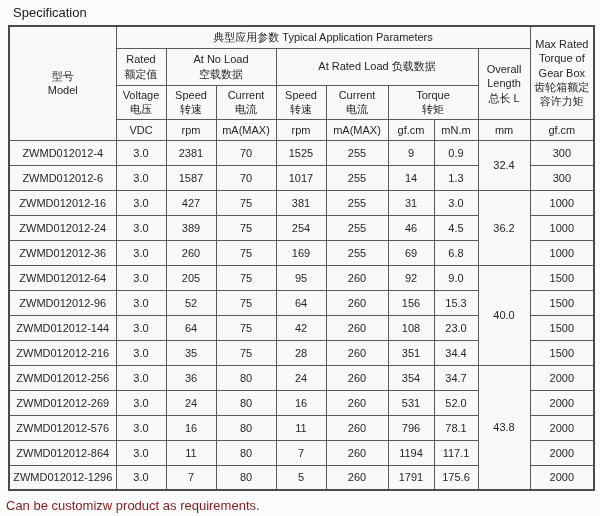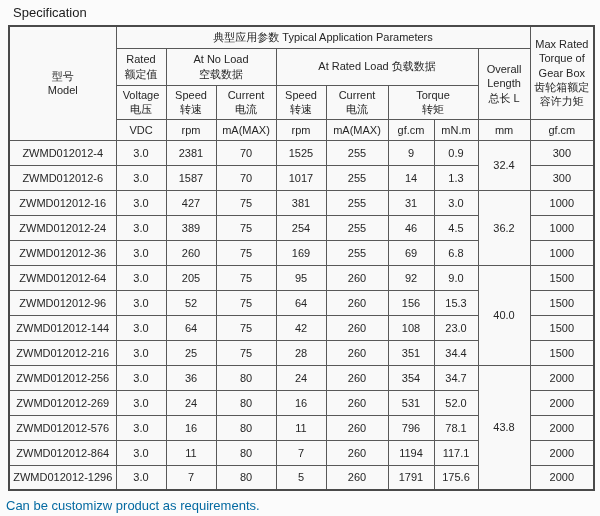--- a/index.html
+++ b/index.html
@@ -199,7 +199,7 @@
       <tr>
         <td>ZWMD012012-216</td>
         <td>3.0</td>
-        <td>25</td>
+        <td>35</td>
         <td>75</td>
         <td>28</td>
         <td>260</td>

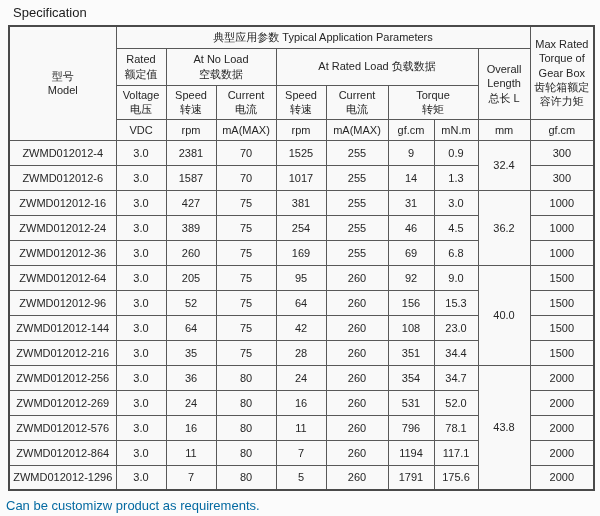--- a/index.html
+++ b/index.html
@@ -36,7 +36,7 @@
   thead tr.r3 { height: 34px; }
   thead tr.r4 { height: 21px; }
   tbody tr { height: 25px; margin-top: 35px; }
-  .footnote { font-size: 13px; color: #0369a1; margin: 7px 0 0 1px; }
+  .footnote { font-size: 13px; color: #7f1d1d; margin: 7px 0 0 1px; }
 </style>
 </head>
 <body>

